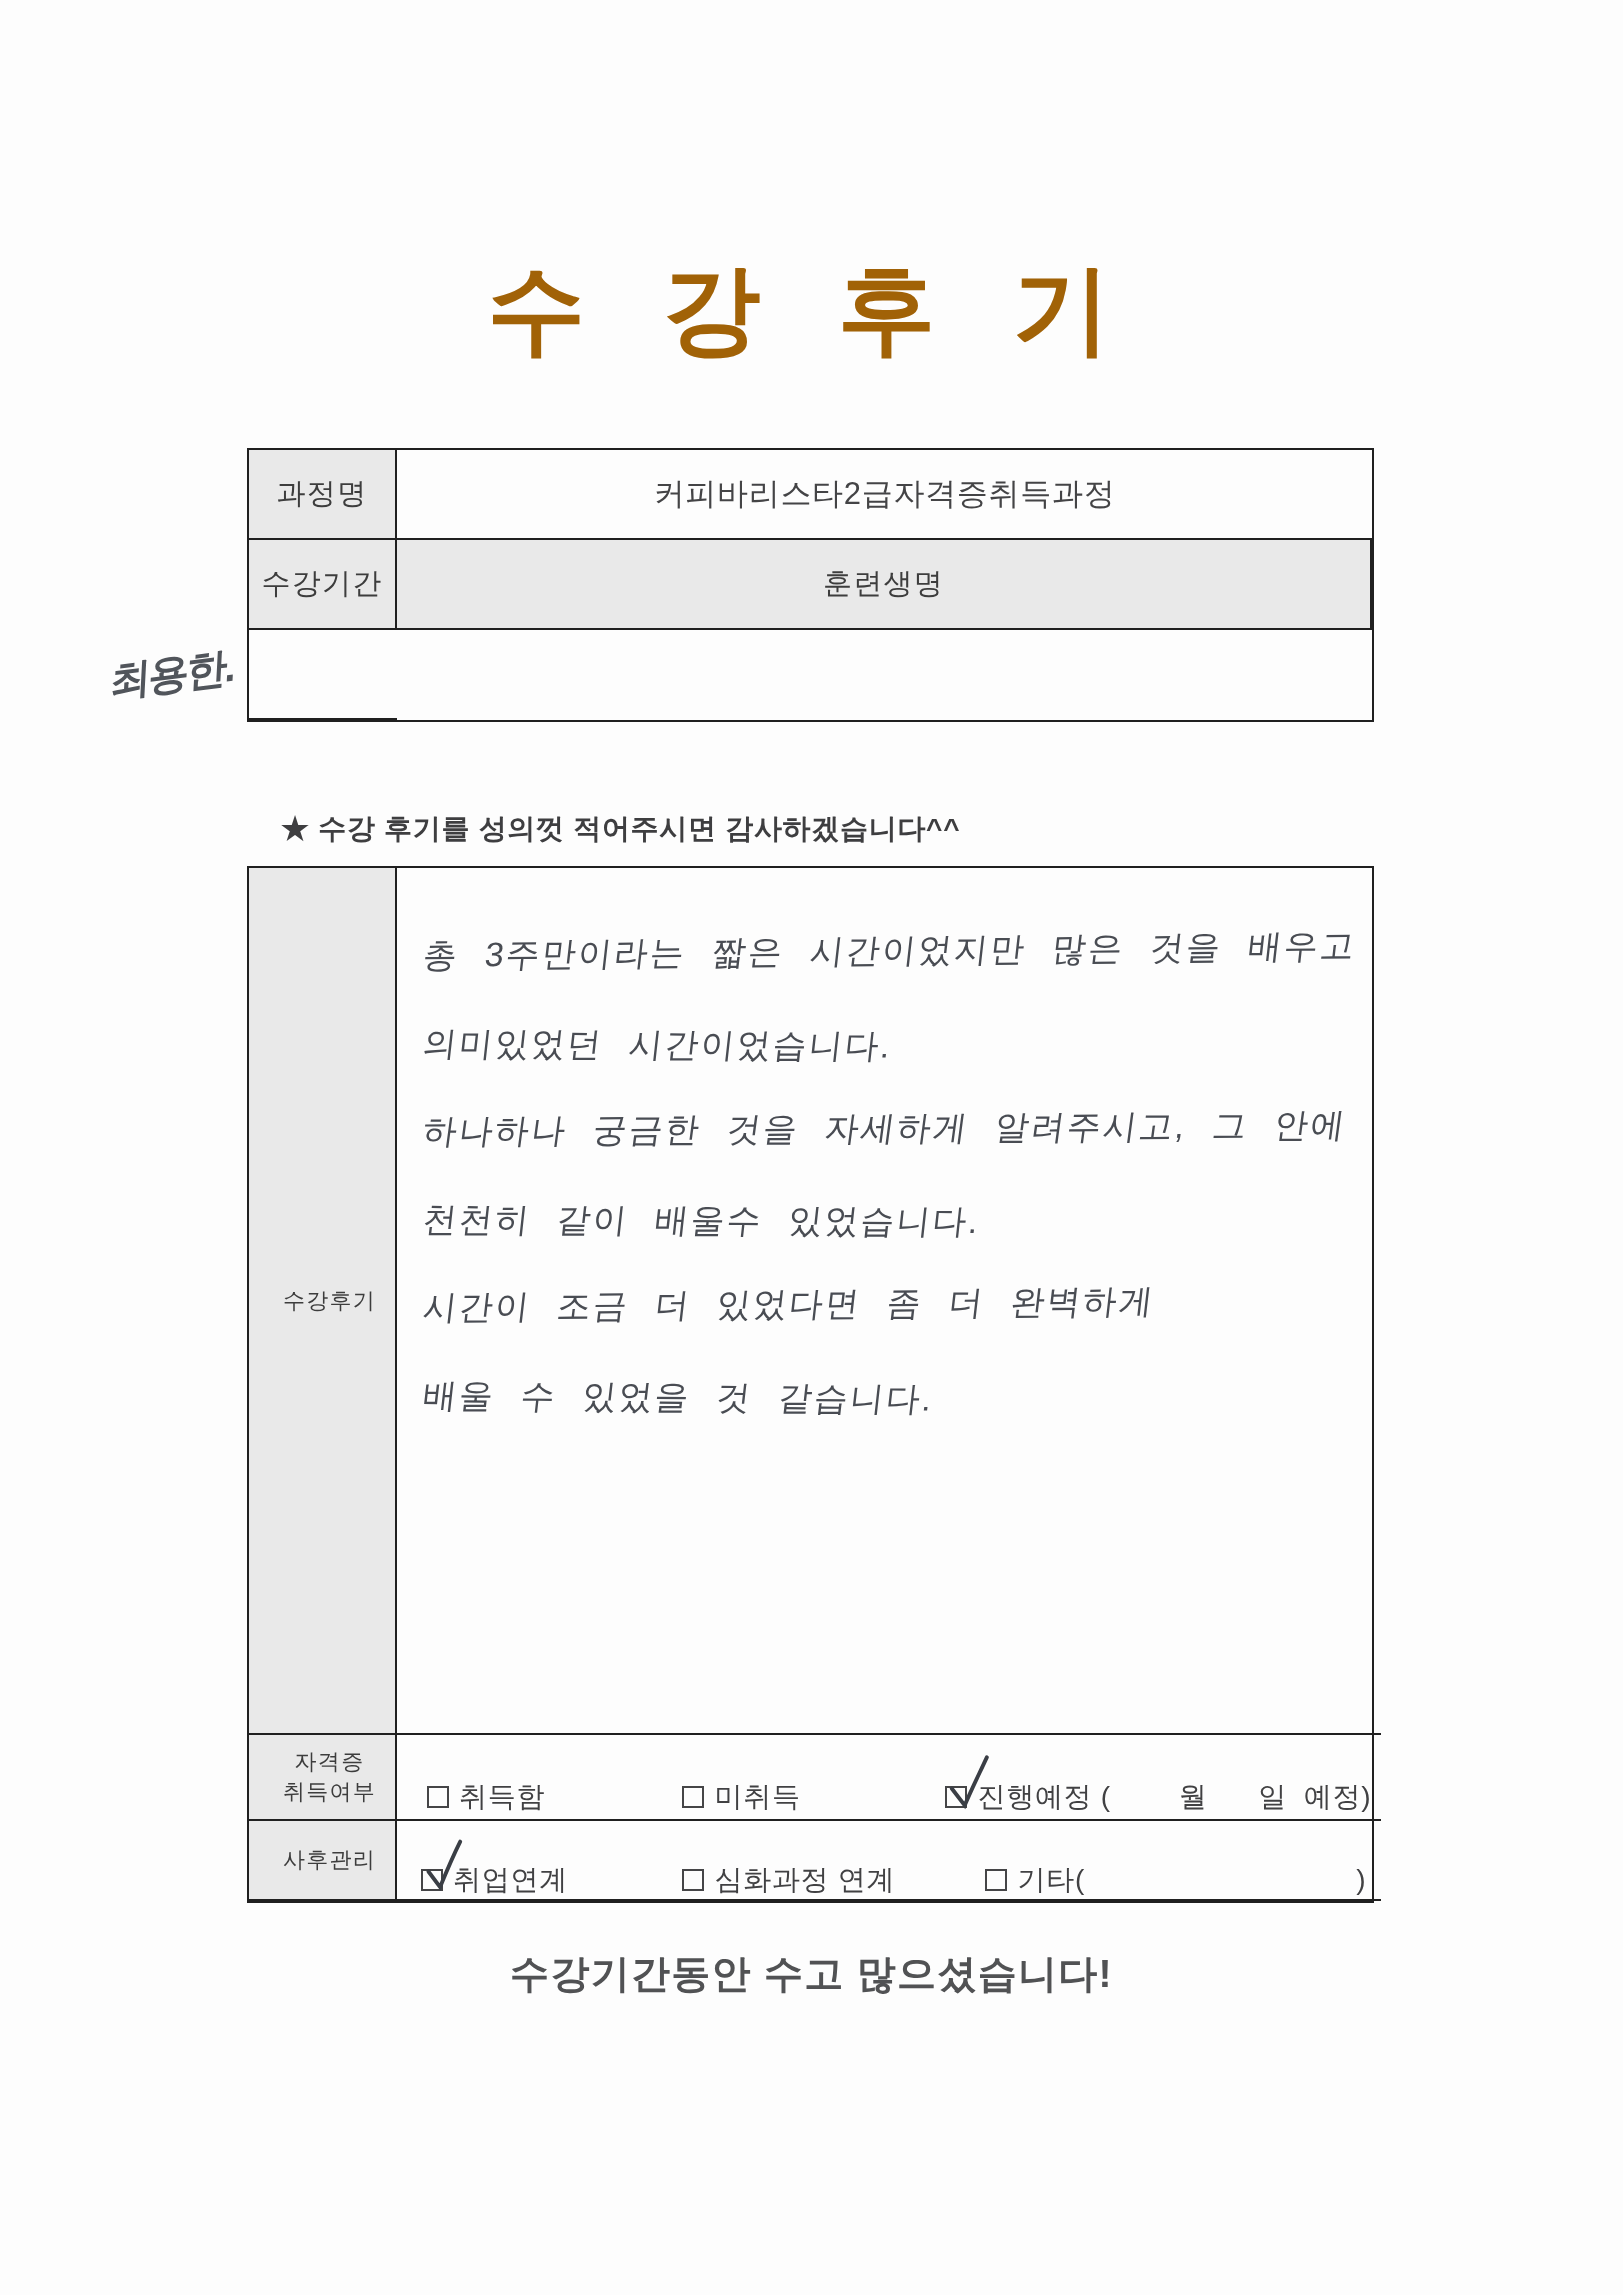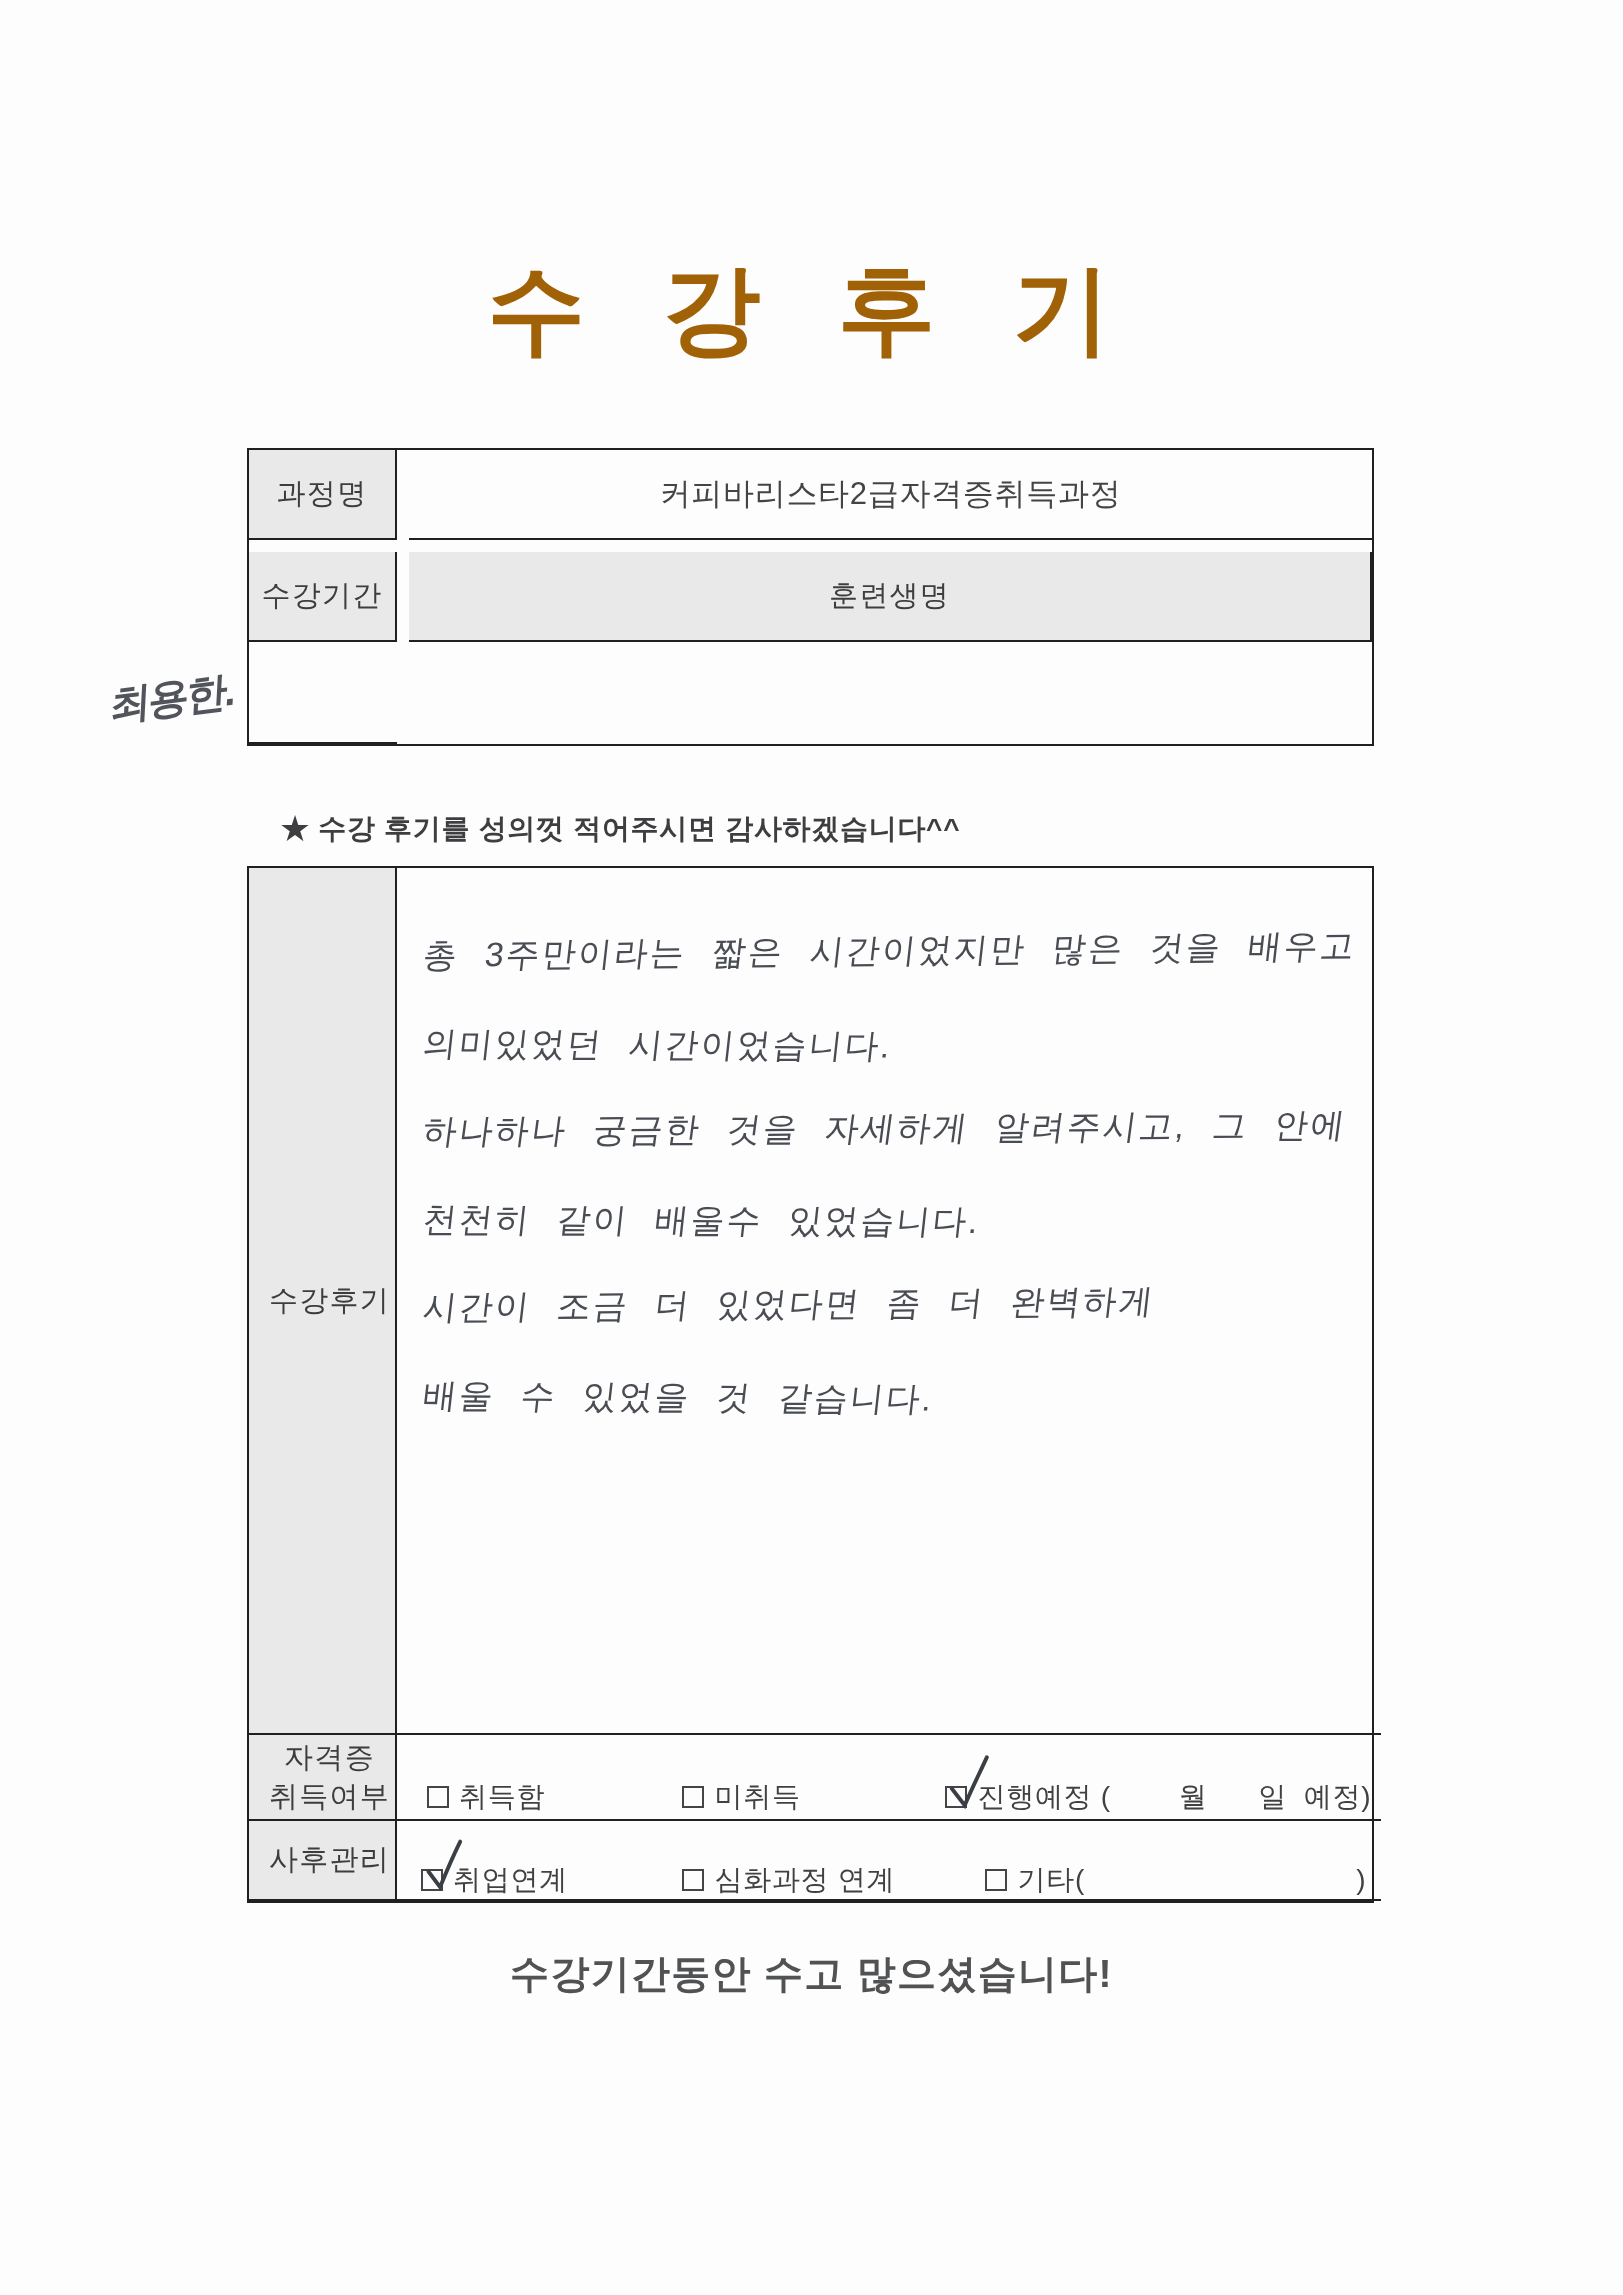--- a/index.html
+++ b/index.html
@@ -31,7 +31,6 @@
     border: 2.6px solid var(--border, #202020);
     display: grid;
     grid-template-columns: 148px 1fr;
-    gap: 12px;
   }
   .info-table .cell {
     border-bottom: 2px solid var(--border, #202020);

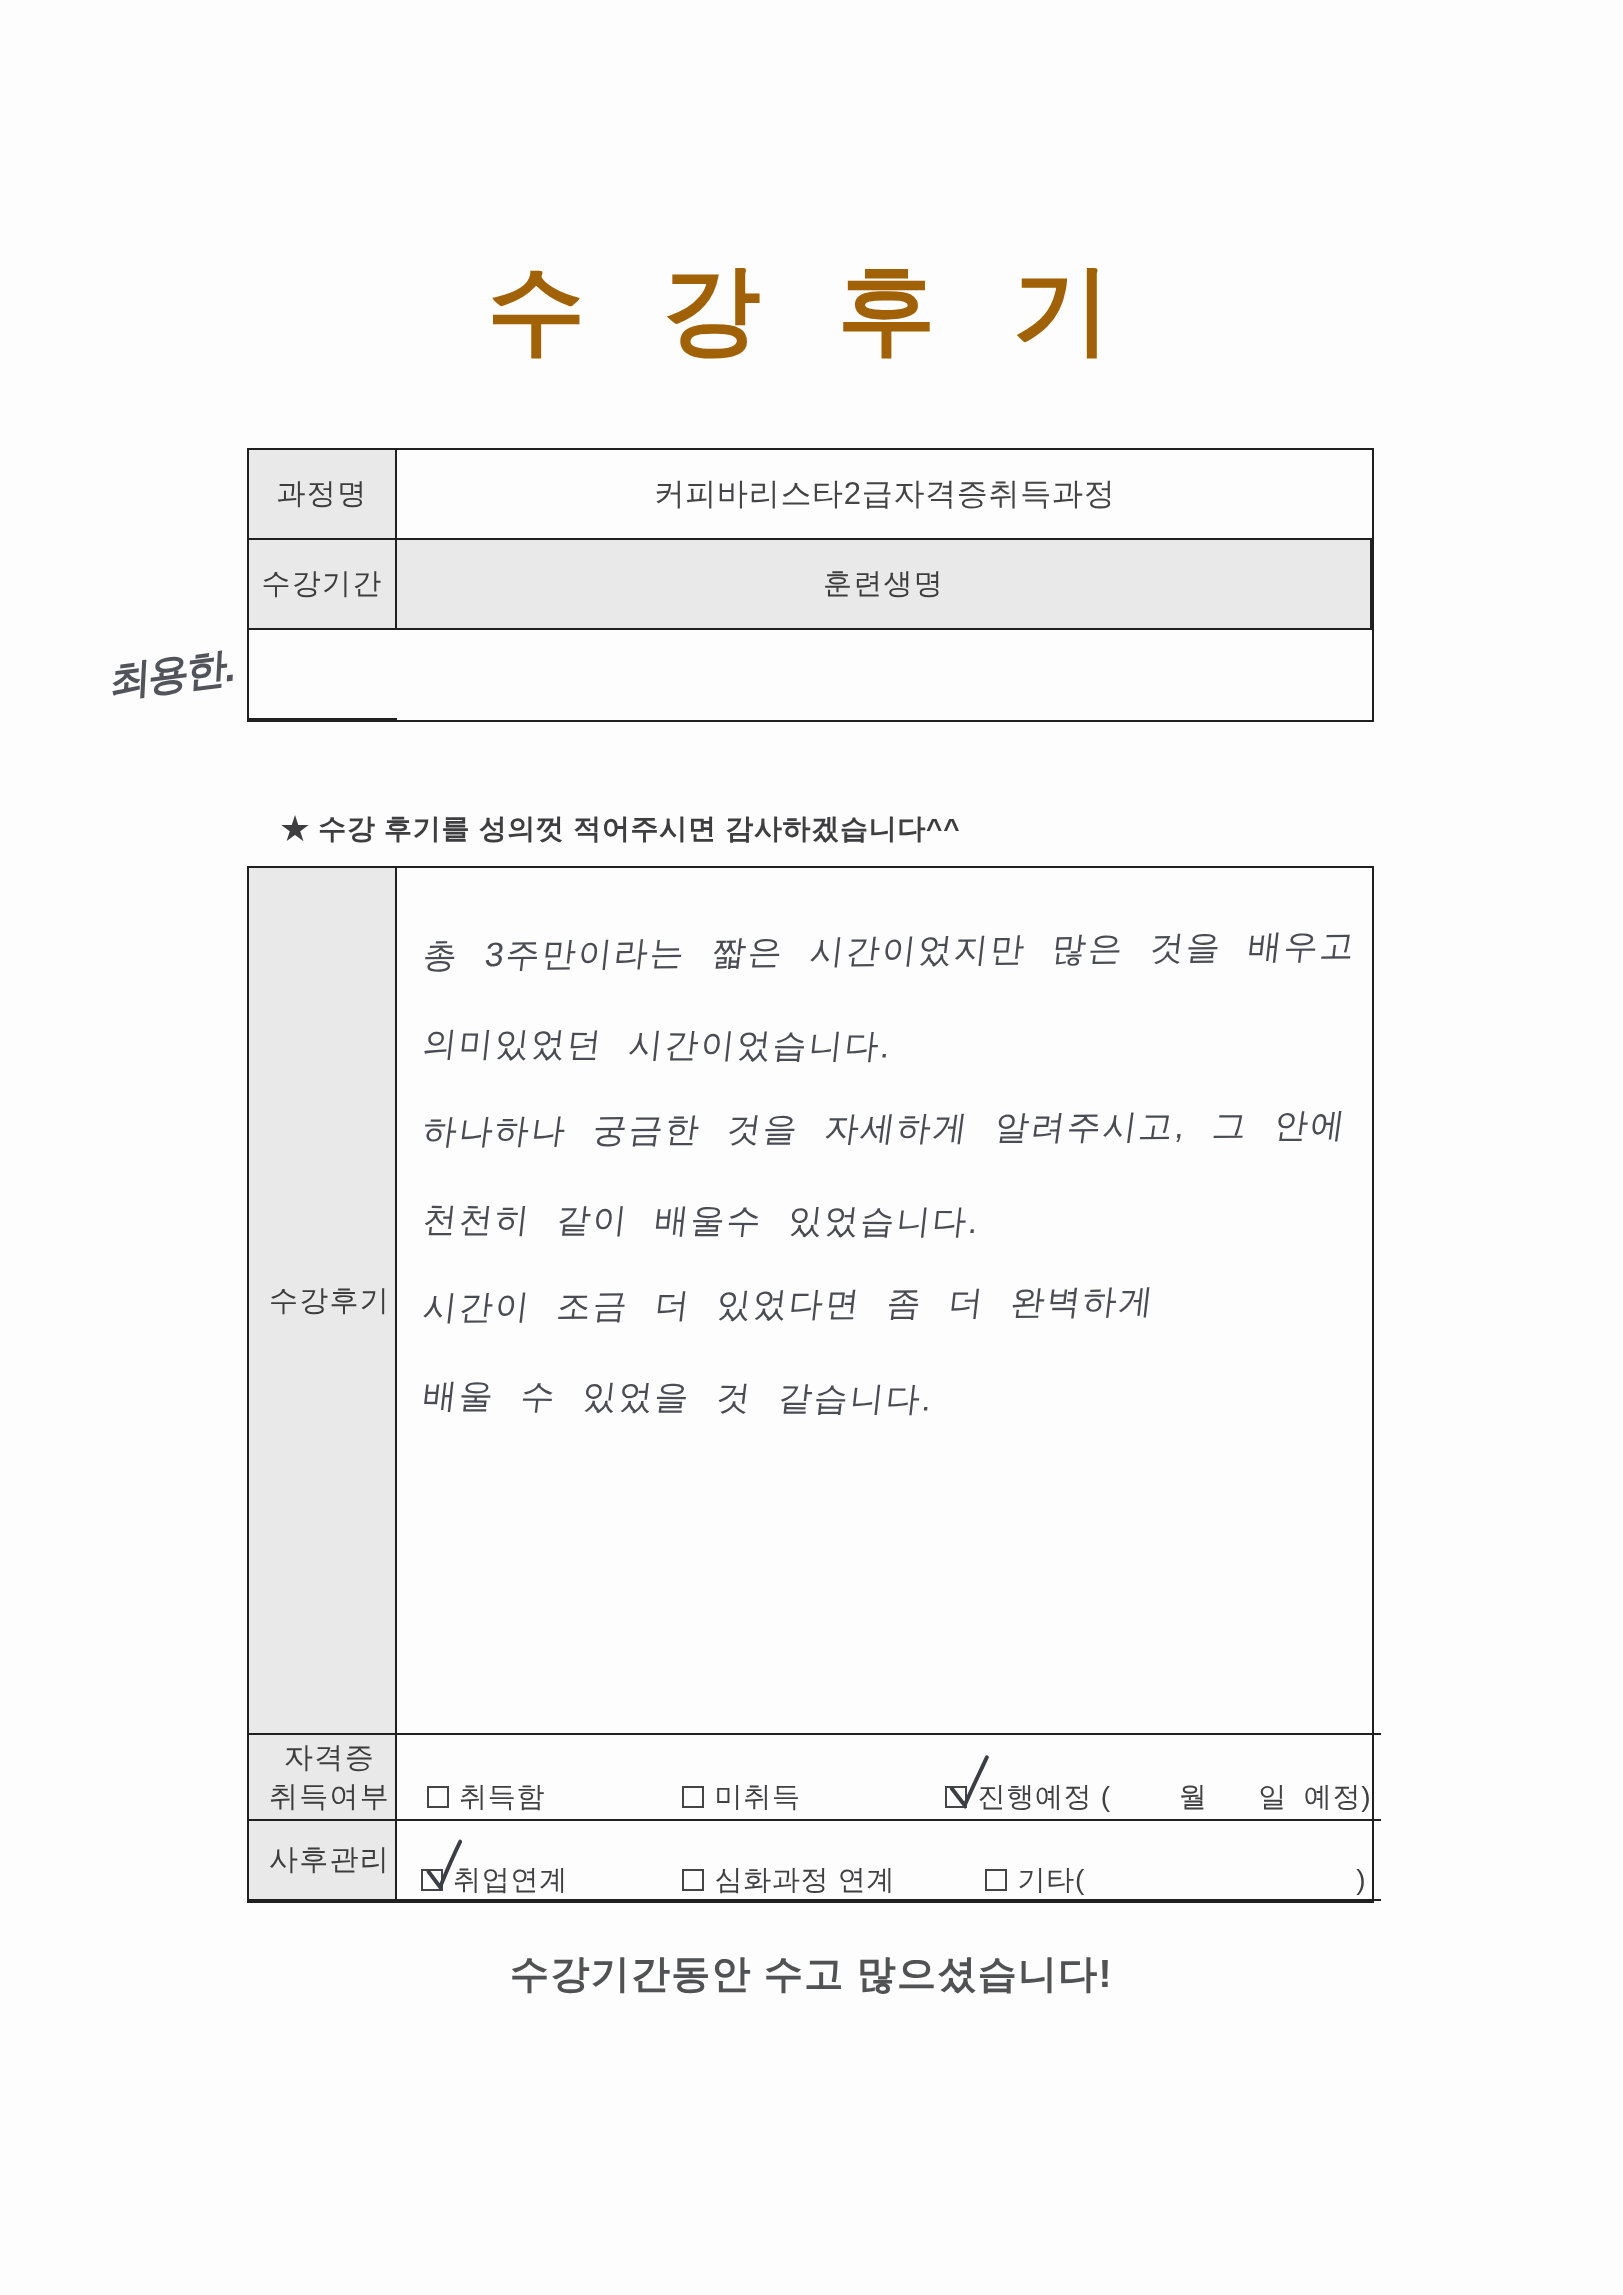--- a/index.html
+++ b/index.html
@@ -87,7 +87,7 @@
     border-bottom: 2px solid var(--border, #202020);
     display: flex; flex-direction: column;
     align-items: center; justify-content: center;
-    font-size: 29px;
+    font-size: 22px;
     color: #3d3d3d;
     letter-spacing: 1.3px;
     line-height: 1.35;

